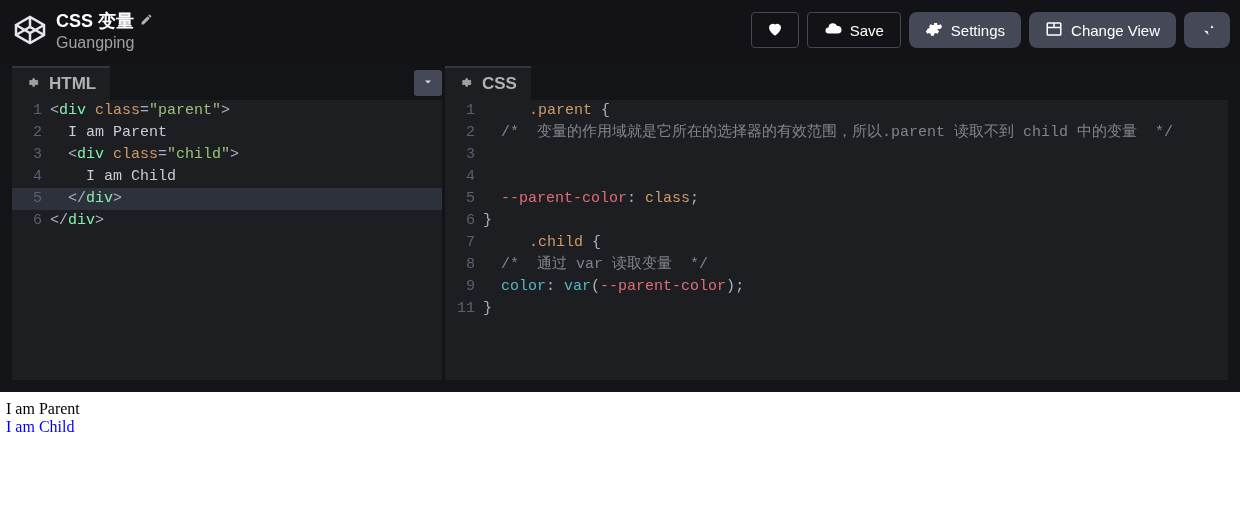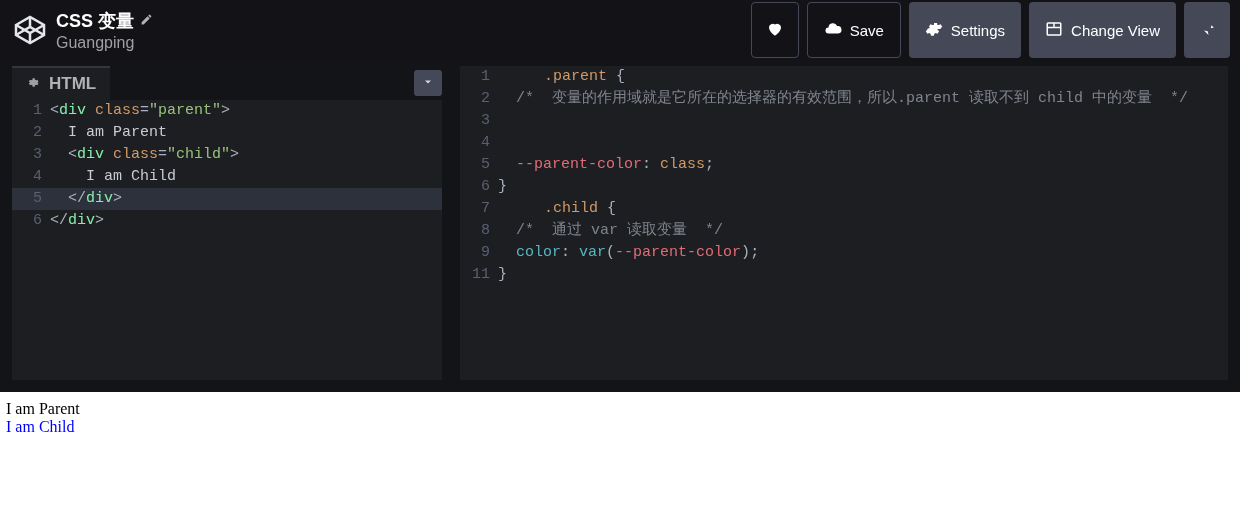--- a/index.html
+++ b/index.html
@@ -28,7 +28,7 @@
   background: #2c303a;
   color: #fff;
   border: none; border-radius: 4px;
-  height: 56px; padding: 0 16px;
+  height: 36px; padding: 0 16px;
   margin-left: 8px;
   display: inline-flex; align-items: center; gap: 8px;
   font-size: 15px; font-weight: 500;

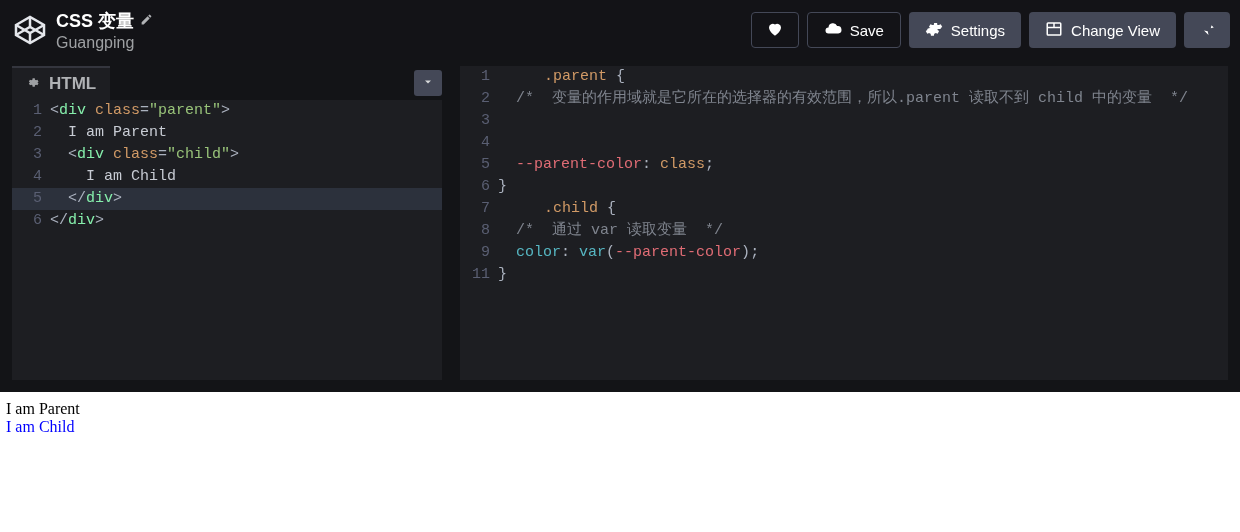--- a/index.html
+++ b/index.html
@@ -36,7 +36,7 @@
 }
 .hbtn.icon-only { padding: 0 14px; }
 .hbtn.outline { background: transparent; border: 1.5px solid #444857; }
-.hbtn.primary { background: #444857; }
+.hbtn.primary { background: #444857; border-radius: 8px; }
 .hbtn svg { width: 18px; height: 18px; fill: #fff; }
 
 .panels {

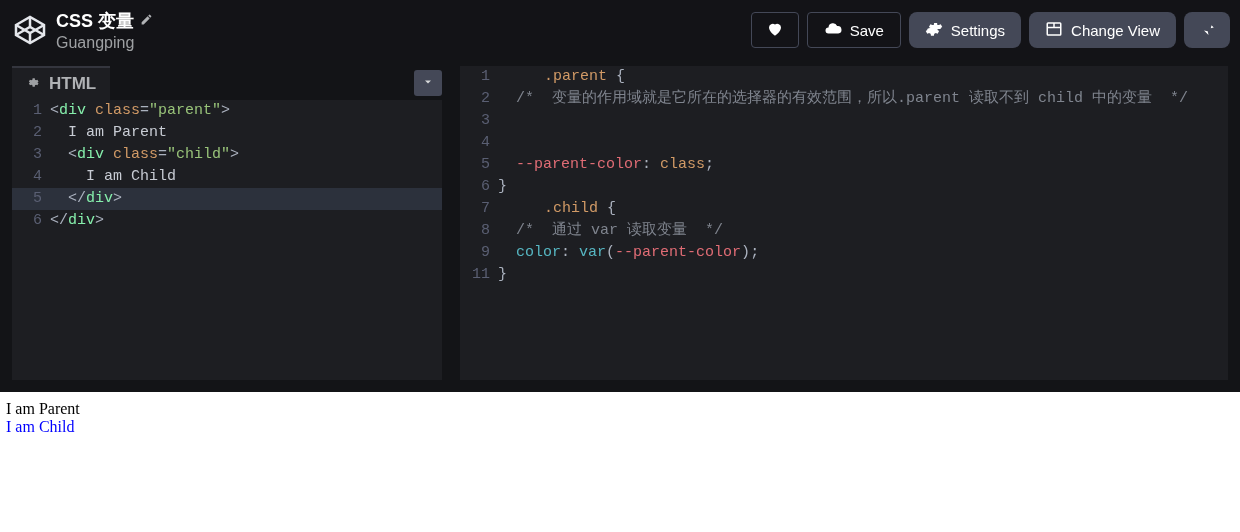--- a/index.html
+++ b/index.html
@@ -41,7 +41,7 @@
 
 .panels {
   display: flex;
-  gap: 18px;
+  gap: 3px;
   padding: 6px 12px 12px 12px;
   height: 332px;
 }

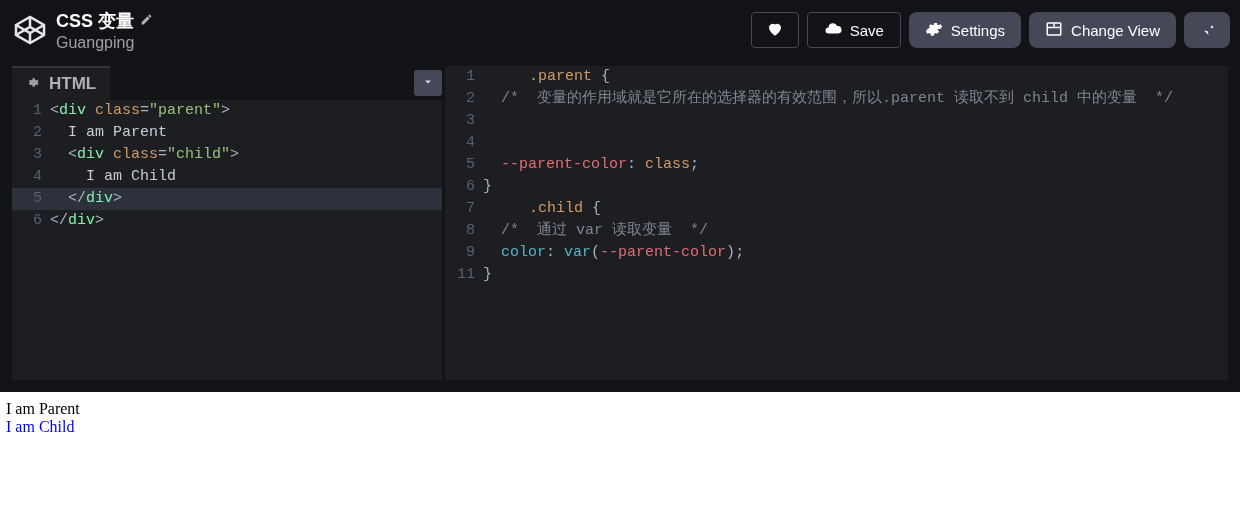--- a/index.html
+++ b/index.html
@@ -215,6 +215,14 @@
   </div>
 
   <div class="panel right">
+    <div class="panel-hdr">
+      <div class="panel-title-chip">
+        <span><svg viewBox="0 0 24 24">
+              <path d="M12 8a4 4 0 1 0 0 8 4 4 0 0 0 0-8zm9 4l2.1-1.6-2-3.4-2.5 1-2-1.1L16.2 4h-4l-.4 2.7-2 1.1-2.5-1-2 3.4L7.4 12l-2.1 1.6 2 3.4 2.5-1 2 1.1.4 2.7h4l.4-2.7 2-1.1 2.5 1 2-3.4L21 12z"></path>
+            </svg></span>
+        <span class="panel-title">CSS</span>
+      </div>
+    </div>
     <div class="editor">
       <div class="code-row">
           <div class="gutter">1</div>

